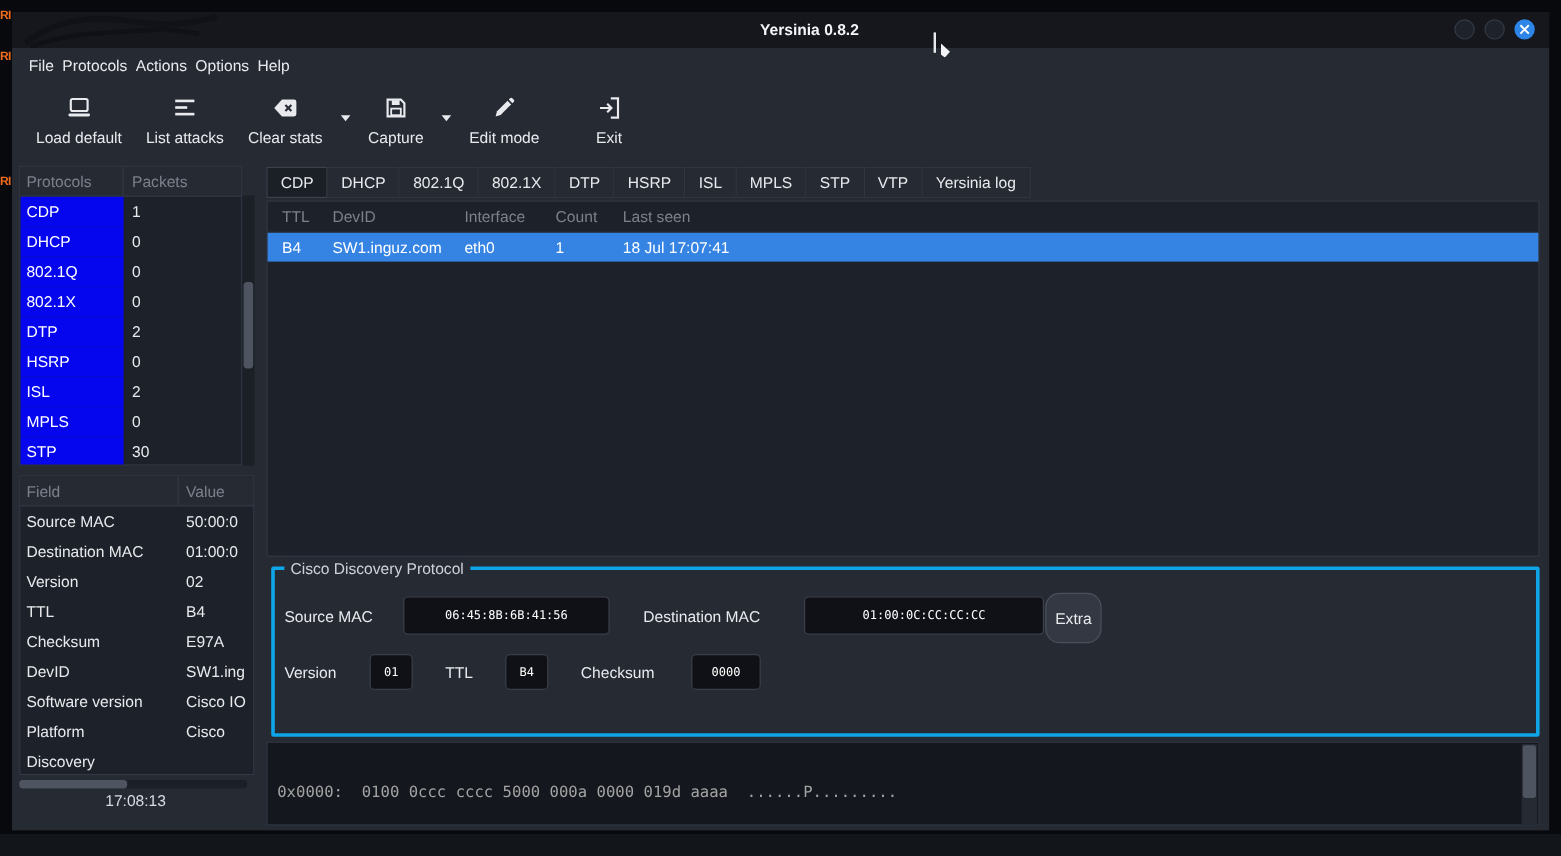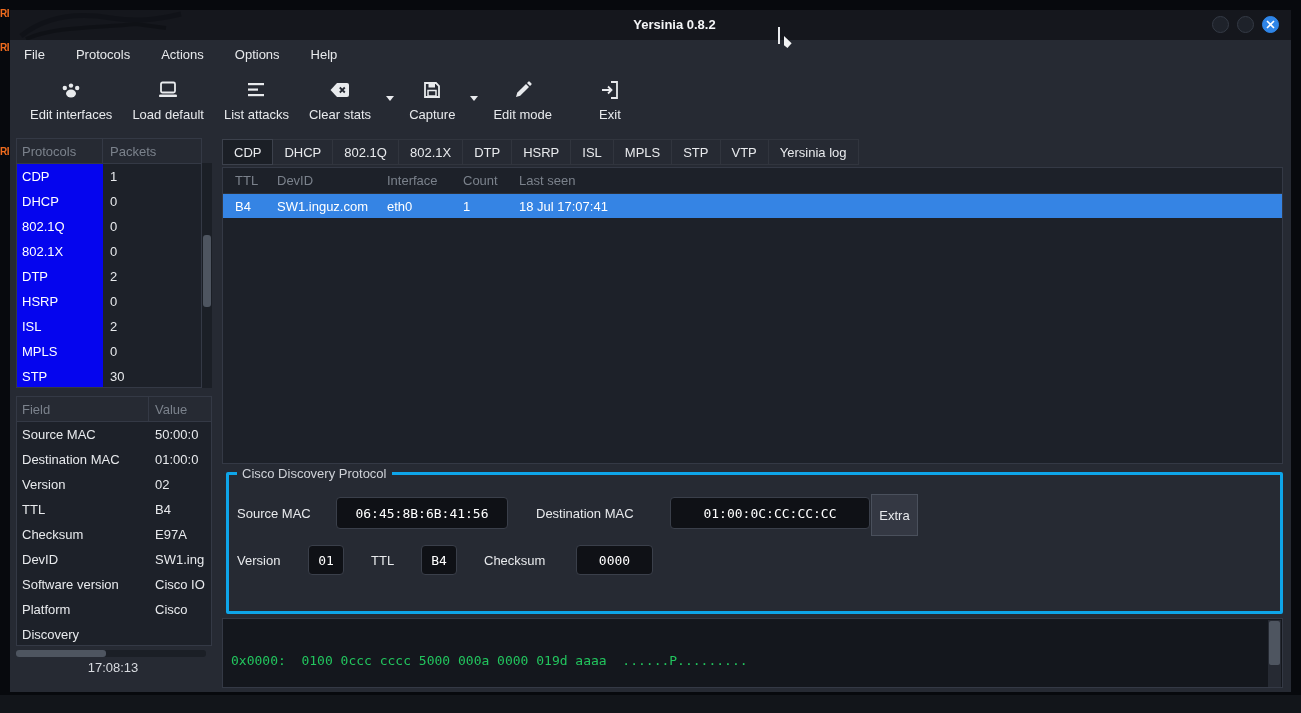--- a/index.html
+++ b/index.html
@@ -33,7 +33,7 @@
 
   
   .menubar { position:absolute; left:0; top:30px; width:100%; height:28px;
-             display:flex; align-items:center; gap:31px; padding-left:14px; }
+             display:flex; align-items:center; gap:7px; padding-left:14px; }
   .menu-item { cursor:default; }
 
   

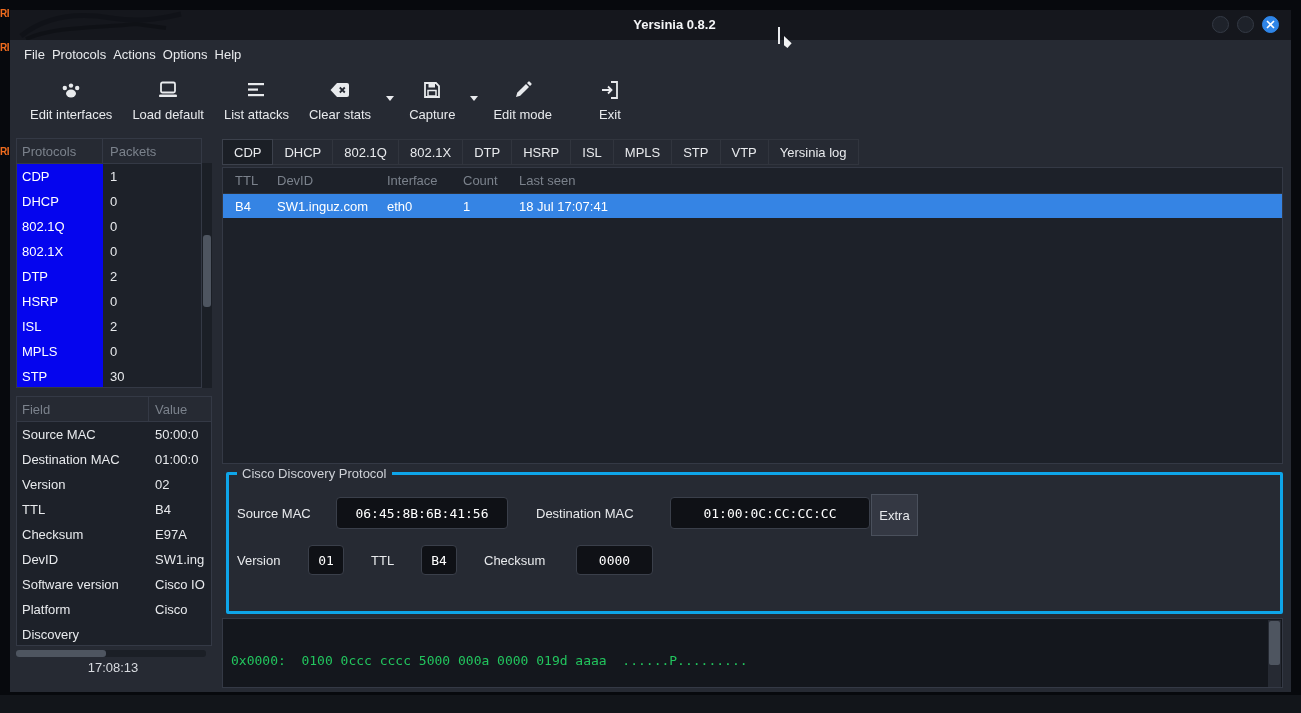--- a/index.html
+++ b/index.html
@@ -143,15 +143,6 @@
   <div class="toolbar">
     <div class="tool-item">
       <svg class="tool-icon" viewBox="0 0 24 24">
-        <ellipse cx="12" cy="15.5" rx="5" ry="4" fill="#e8eaed"></ellipse>
-        <circle cx="5.8" cy="10" r="2.2" fill="#e8eaed"></circle>
-          <circle cx="12" cy="7.6" r="2.2" fill="#e8eaed"></circle>
-          <circle cx="18.2" cy="10" r="2.2" fill="#e8eaed"></circle>
-      </svg>
-      <span>Edit interfaces</span>
-    </div>
-    <div class="tool-item">
-      <svg class="tool-icon" viewBox="0 0 24 24">
         <rect x="5" y="4.5" width="14" height="10" rx="1.5" fill="none" stroke="#e8eaed" stroke-width="1.8"></rect>
         <rect x="3" y="16.5" width="18" height="2.6" rx="1.2" fill="#e8eaed"></rect>
       </svg>

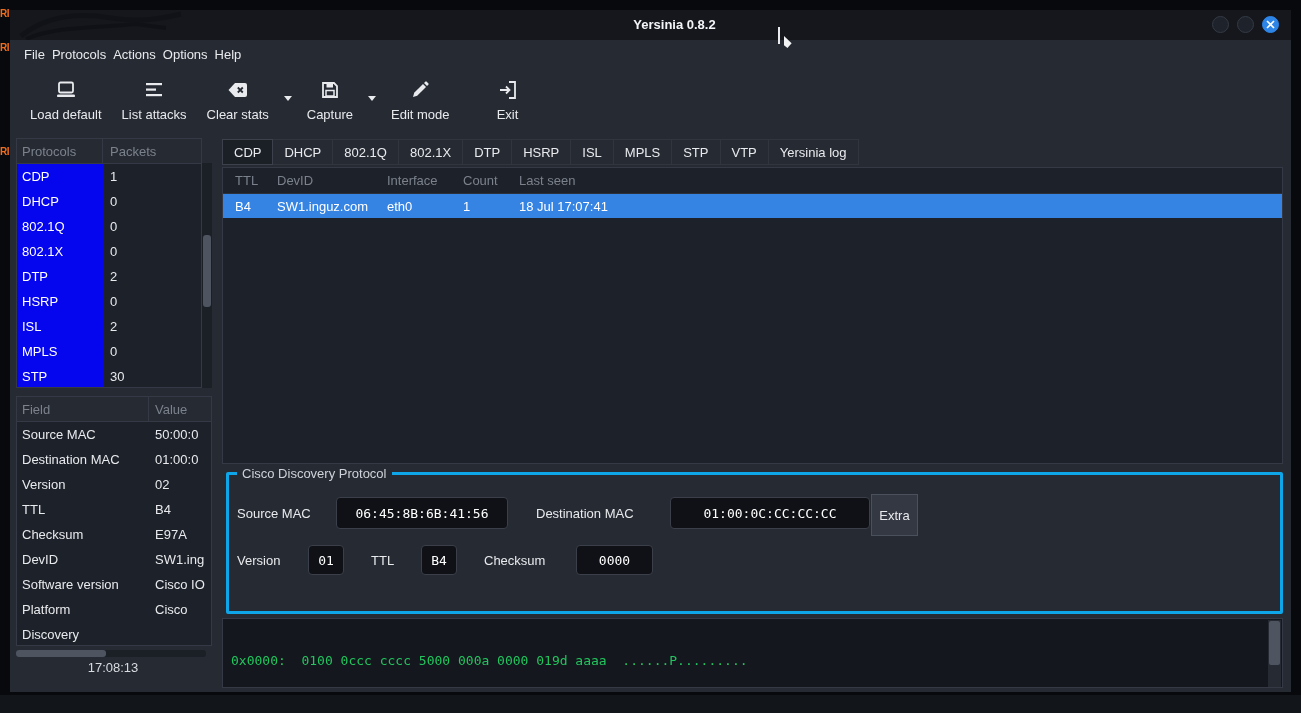--- a/index.html
+++ b/index.html
@@ -86,7 +86,7 @@
   .cdp-legend { position:absolute; left:8px; top:-9px; background:#262a33; padding:0 5px; color:#cfd2d8; }
   .f-label { position:absolute; color:#e8eaed; }
   .f-input { position:absolute; background:#0f1116; border:1px solid #3a3f4a; border-radius:4px;
-             color:#fff; font-family:"DejaVu Sans Mono", monospace; font-size:13px;
+             color:#fff; font-family:"DejaVu Sans Mono", monospace; font-size:10px;
              text-align:center; height:32px; }
   .btn-extra { position:absolute; left:642px; top:19px; width:47px; height:42px;
                background:#343843; border:1px solid #4a505c; border-radius:0;

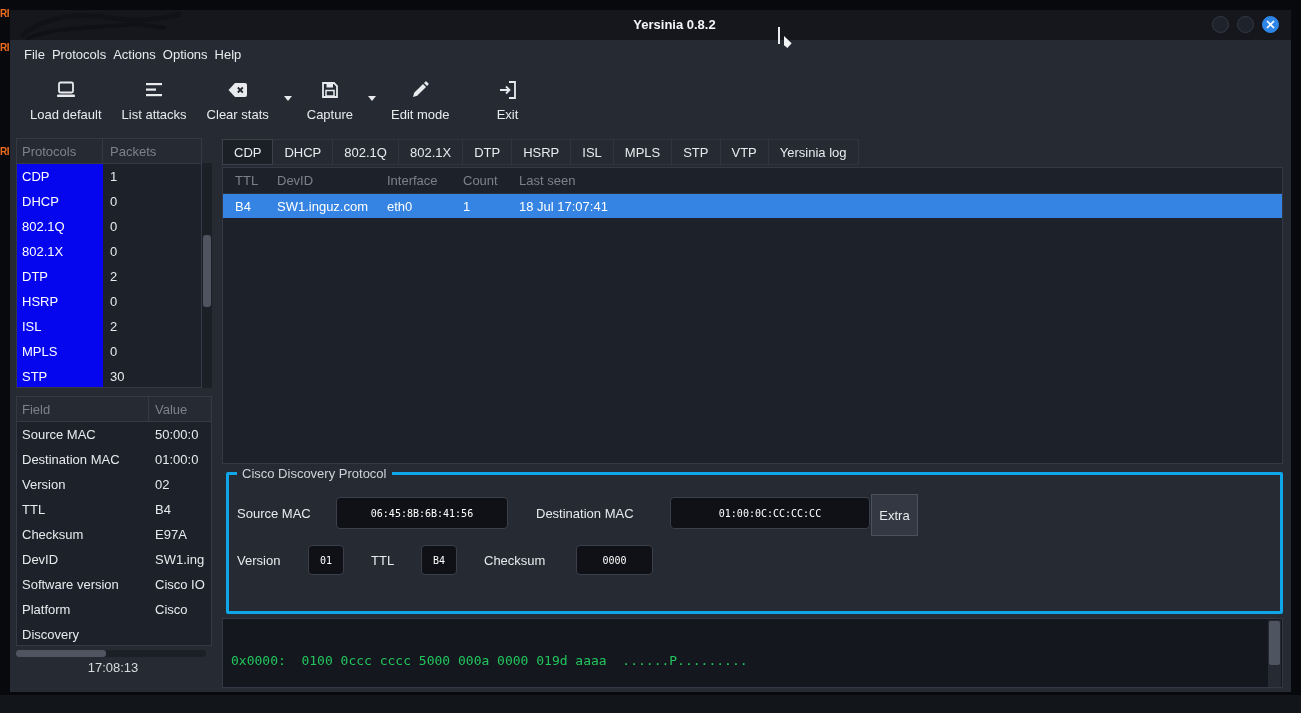--- a/index.html
+++ b/index.html
@@ -89,7 +89,7 @@
              color:#fff; font-family:"DejaVu Sans Mono", monospace; font-size:10px;
              text-align:center; height:32px; }
   .btn-extra { position:absolute; left:642px; top:19px; width:47px; height:42px;
-               background:#343843; border:1px solid #4a505c; border-radius:0;
+               background:#343843; border:1px solid #4a505c; border-radius:12px;
                color:#e8eaed; font-size:13px; font-family:"Liberation Sans", sans-serif; }
 
   

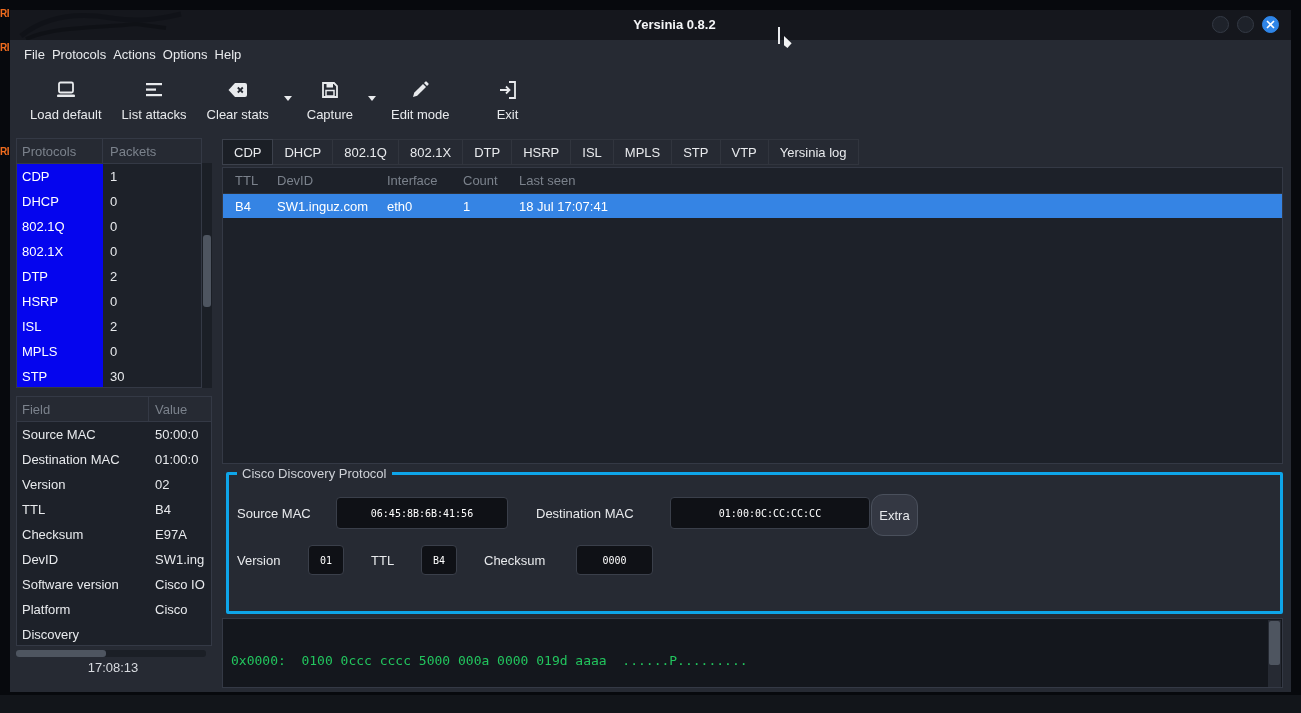--- a/index.html
+++ b/index.html
@@ -335,7 +335,7 @@
     <input class="f-input" style="left: 192px; top: 70px; width: 36px; height: 30px;" value="B4">
 
     <span class="f-label" style="left:255px; top:78px;">Checksum</span>
-    <input class="f-input" style="left: 347px; top: 70px; width: 77px; height: 30px;" value="0000">
+    <input class="f-input" style="left: 347px; top: 70px; width: 58px; height: 30px;" value="0000">
   </div>
 
   <div class="hex-view">

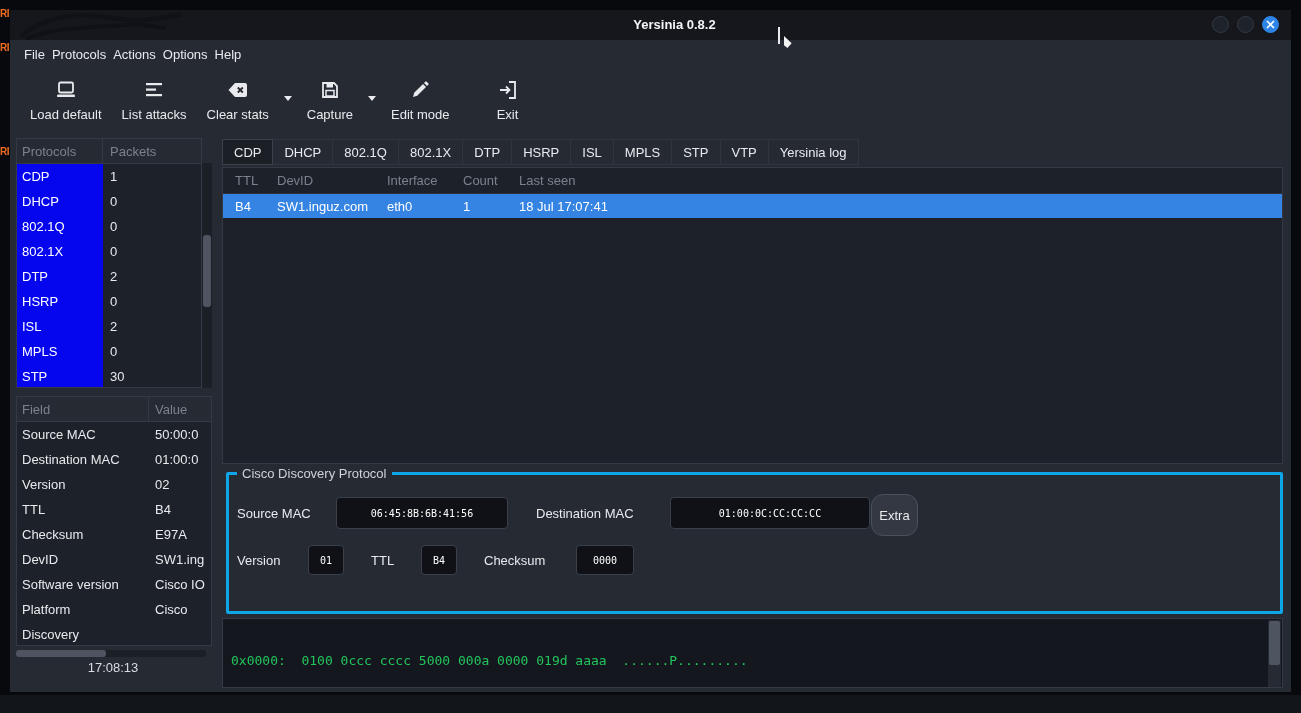--- a/index.html
+++ b/index.html
@@ -96,7 +96,7 @@
   .hex-view { position:absolute; left:212px; top:608px; width:1061px; height:70px;
               background:#14171d; border:1px solid #343945; overflow:hidden;
               font-family:"DejaVu Sans Mono", monospace; font-size:13px; line-height:16px;
-              color:#22c55e; padding:2px 0 0 8px; white-space:pre; }
+              color:#a3a3a3; padding:2px 0 0 8px; white-space:pre; }
   .hex-scroll { position:absolute; right:1px; top:1px; width:13px; height:68px; background:#262a33; }
   .hex-scroll .thumb { position:absolute; left:1px; right:1px; top:1px; height:44px; background:#4e5560; border-radius:2px; }
 

